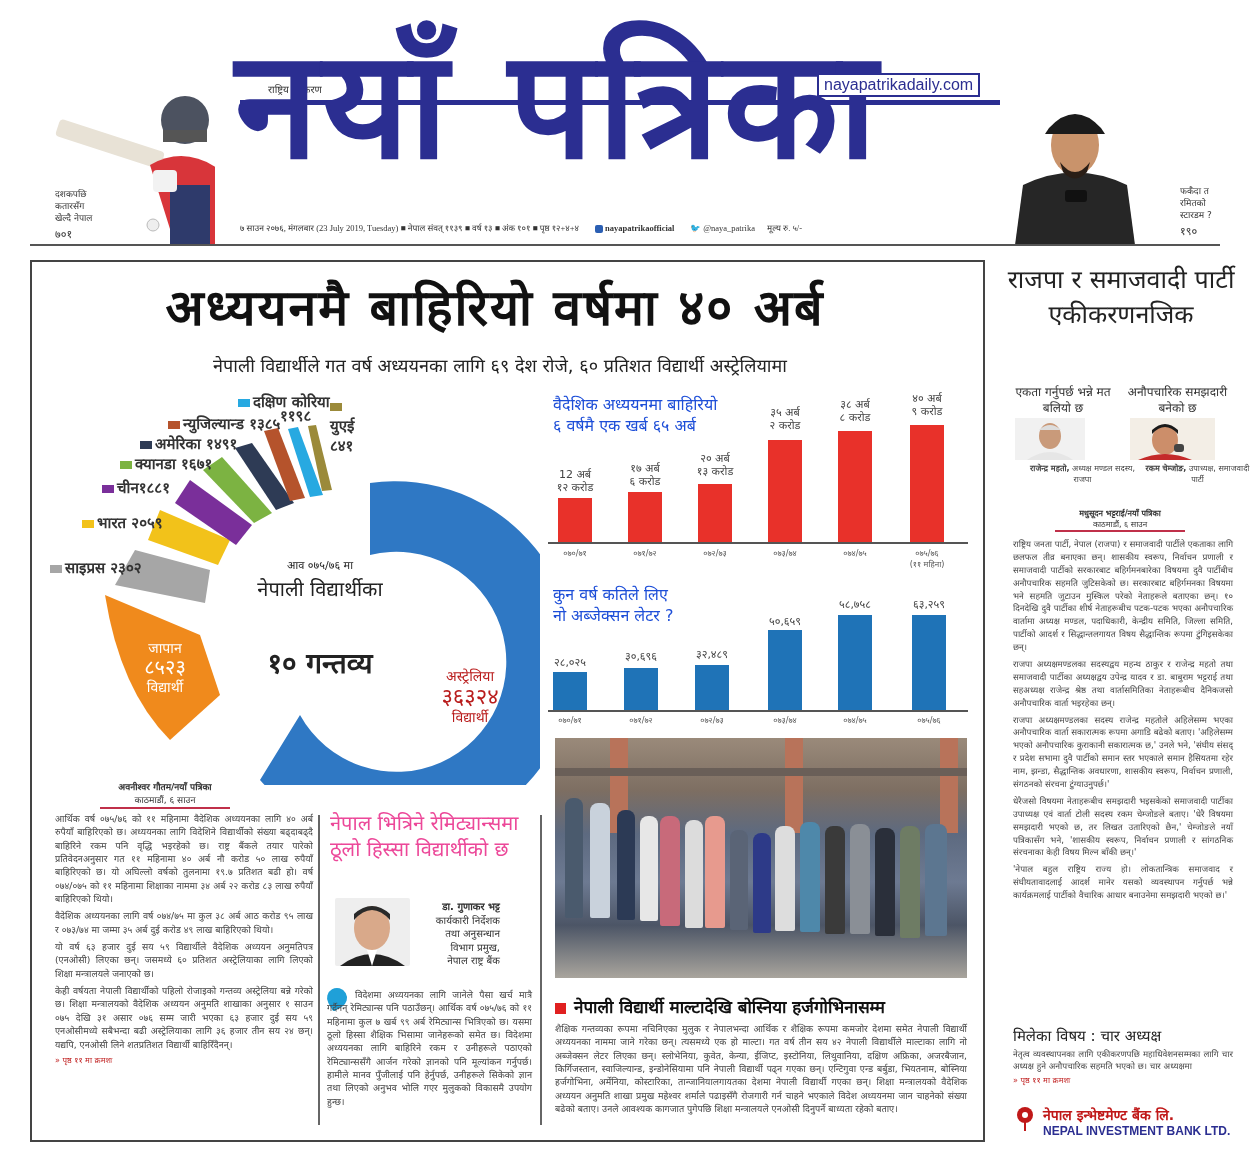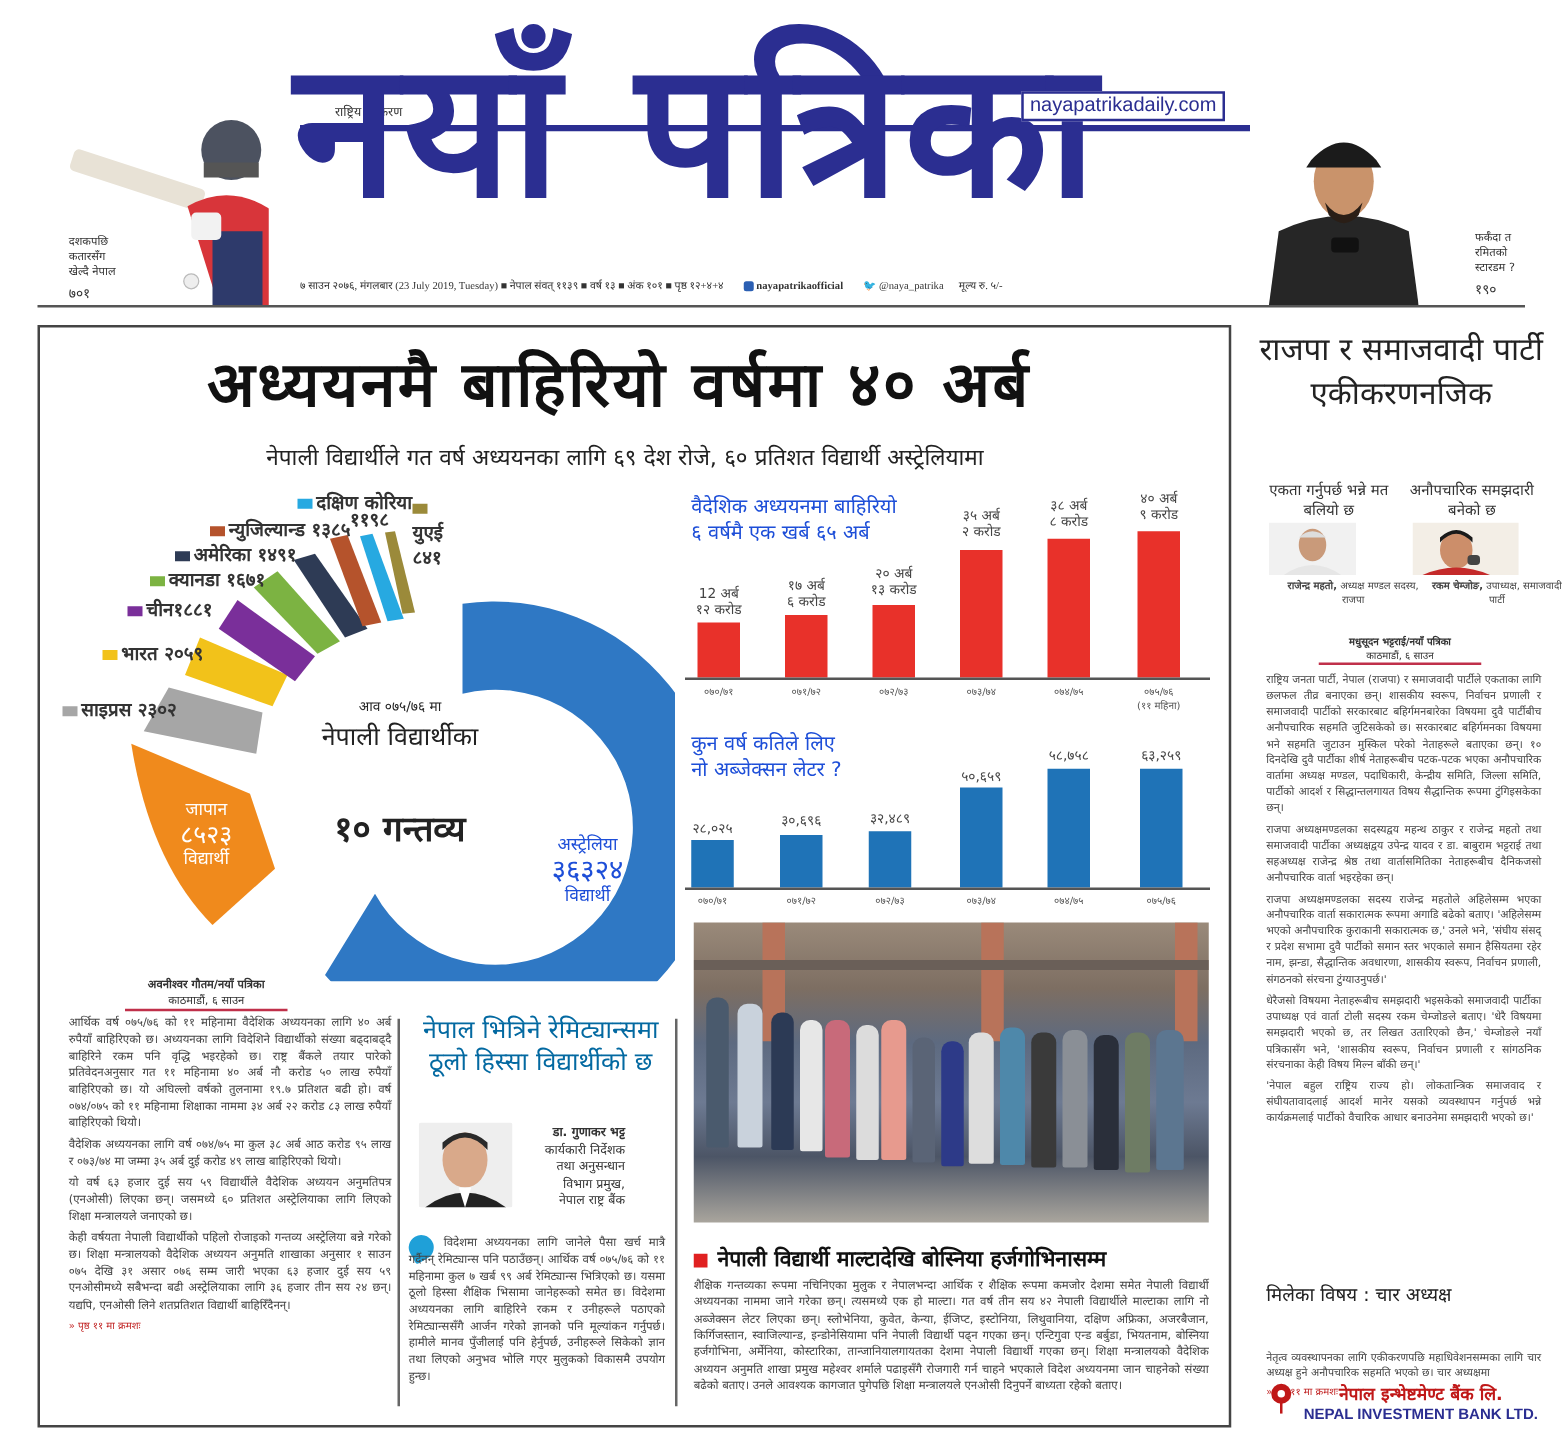--- a/index.html
+++ b/index.html
@@ -32,7 +32,7 @@
   .legend-item .sw { display: inline-block; width: 12px; height: 8px; margin-right: 3px; vertical-align: middle; }
   .center-text { position: absolute; text-align: center; color: #222; }
   .jp-label { position: absolute; color: #fff; text-align: center; font-size: 14px; line-height: 1.15; }
-  .au-label { position: absolute; color: #1d4ed8; text-align: center; font-size: 14px; line-height: 1.15; }
+  .au-label { position: absolute; color: #b91c1c; text-align: center; font-size: 14px; line-height: 1.15; }
 
   
   .bar-chart { position: absolute; }

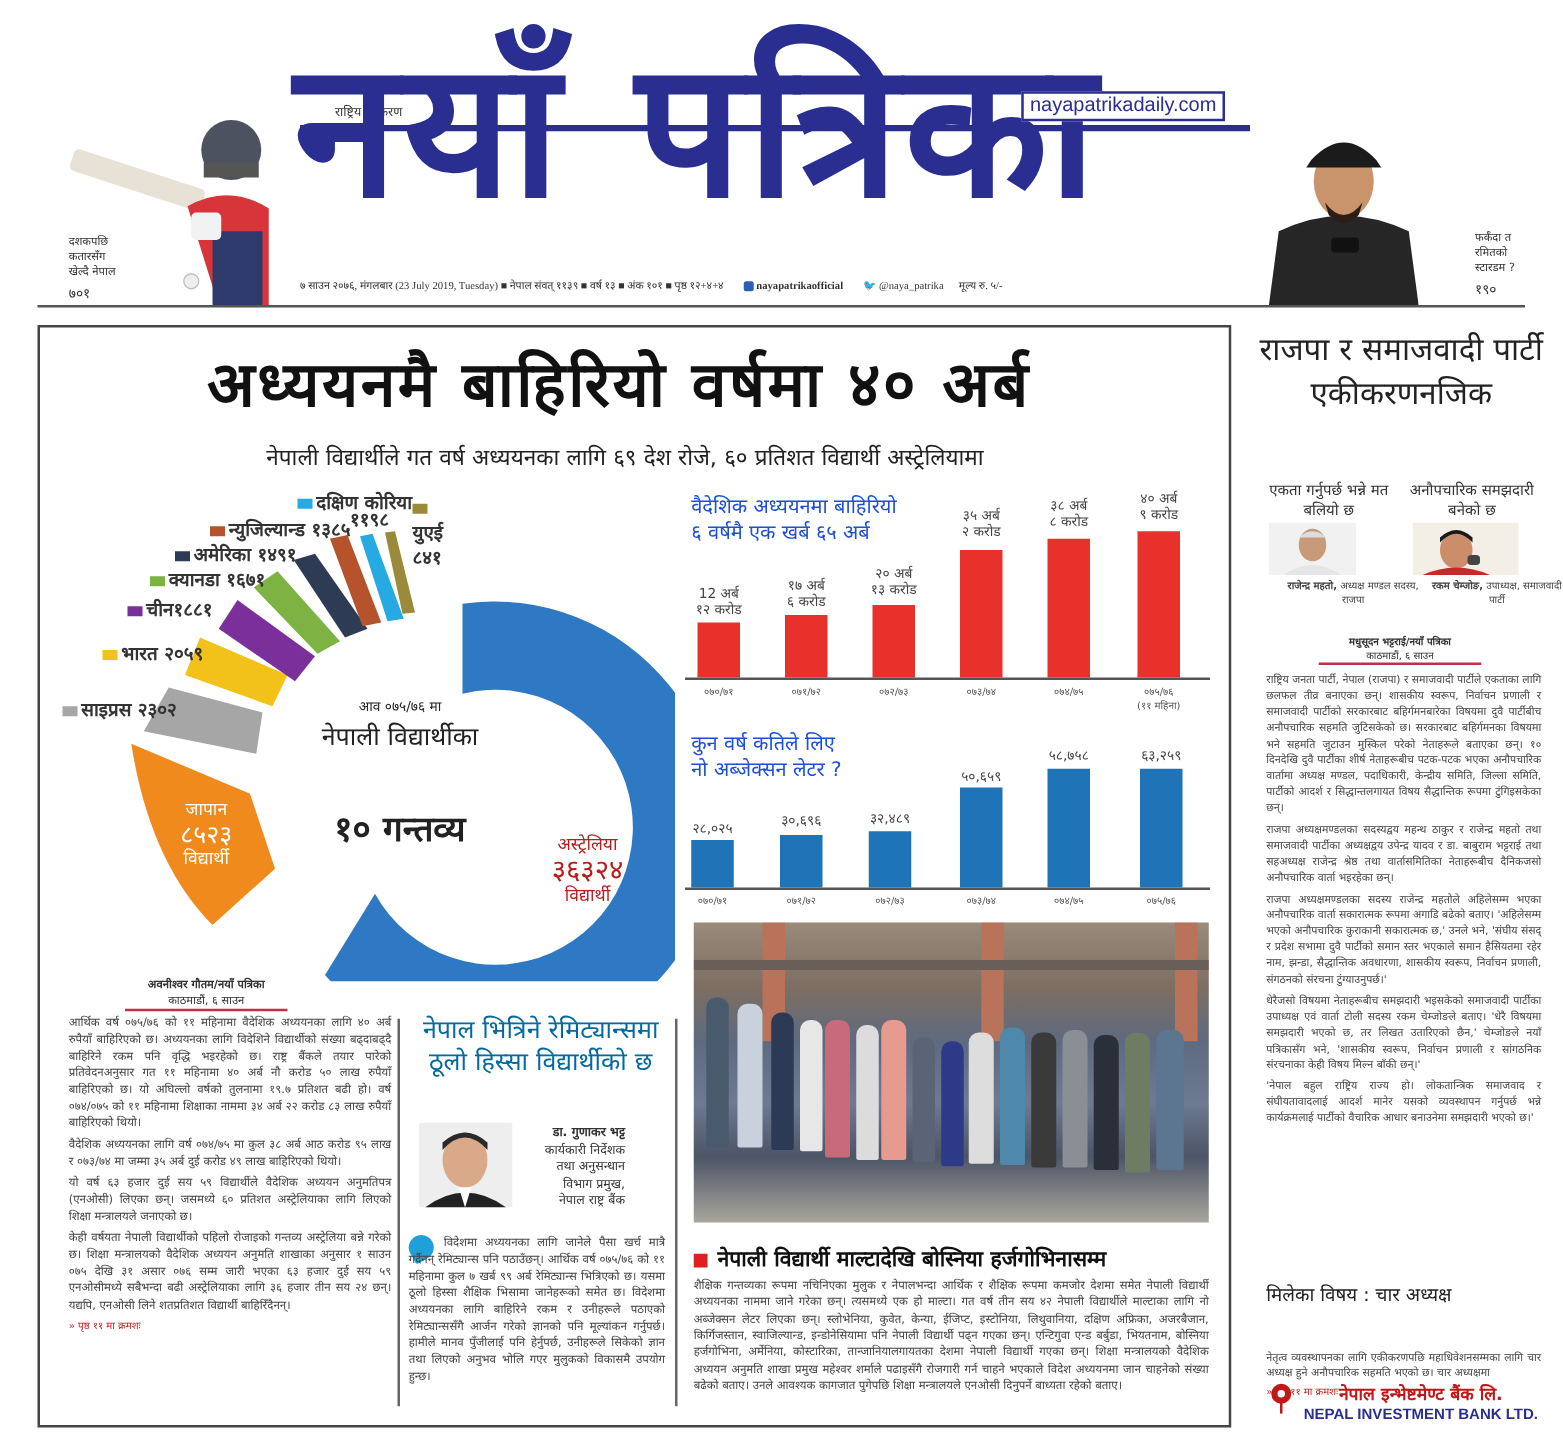--- a/index.html
+++ b/index.html
@@ -58,7 +58,7 @@
 
   .col-divider { position: absolute; width: 1.5px; background: #666; }
 
-  .interview-title { position: absolute; left: 330px; top: 810px; width: 205px; text-align: center; font-size: 20px; color: #0369a1; line-height: 1.3; }
+  .interview-title { position: absolute; left: 330px; top: 810px; width: 205px; font-size: 20px; color: #ec4899; line-height: 1.3; }
   .portrait { position: absolute; border-radius: 2px; }
   .person-info { position: absolute; font-size: 10px; line-height: 1.35; color: #333; text-align: right; }
   .quote-mark { position: absolute; left: 327px; top: 988px; width: 20px; height: 20px; border-radius: 50% 50% 50% 10%; background: #1fa0d8; transform: rotate(-30deg); }

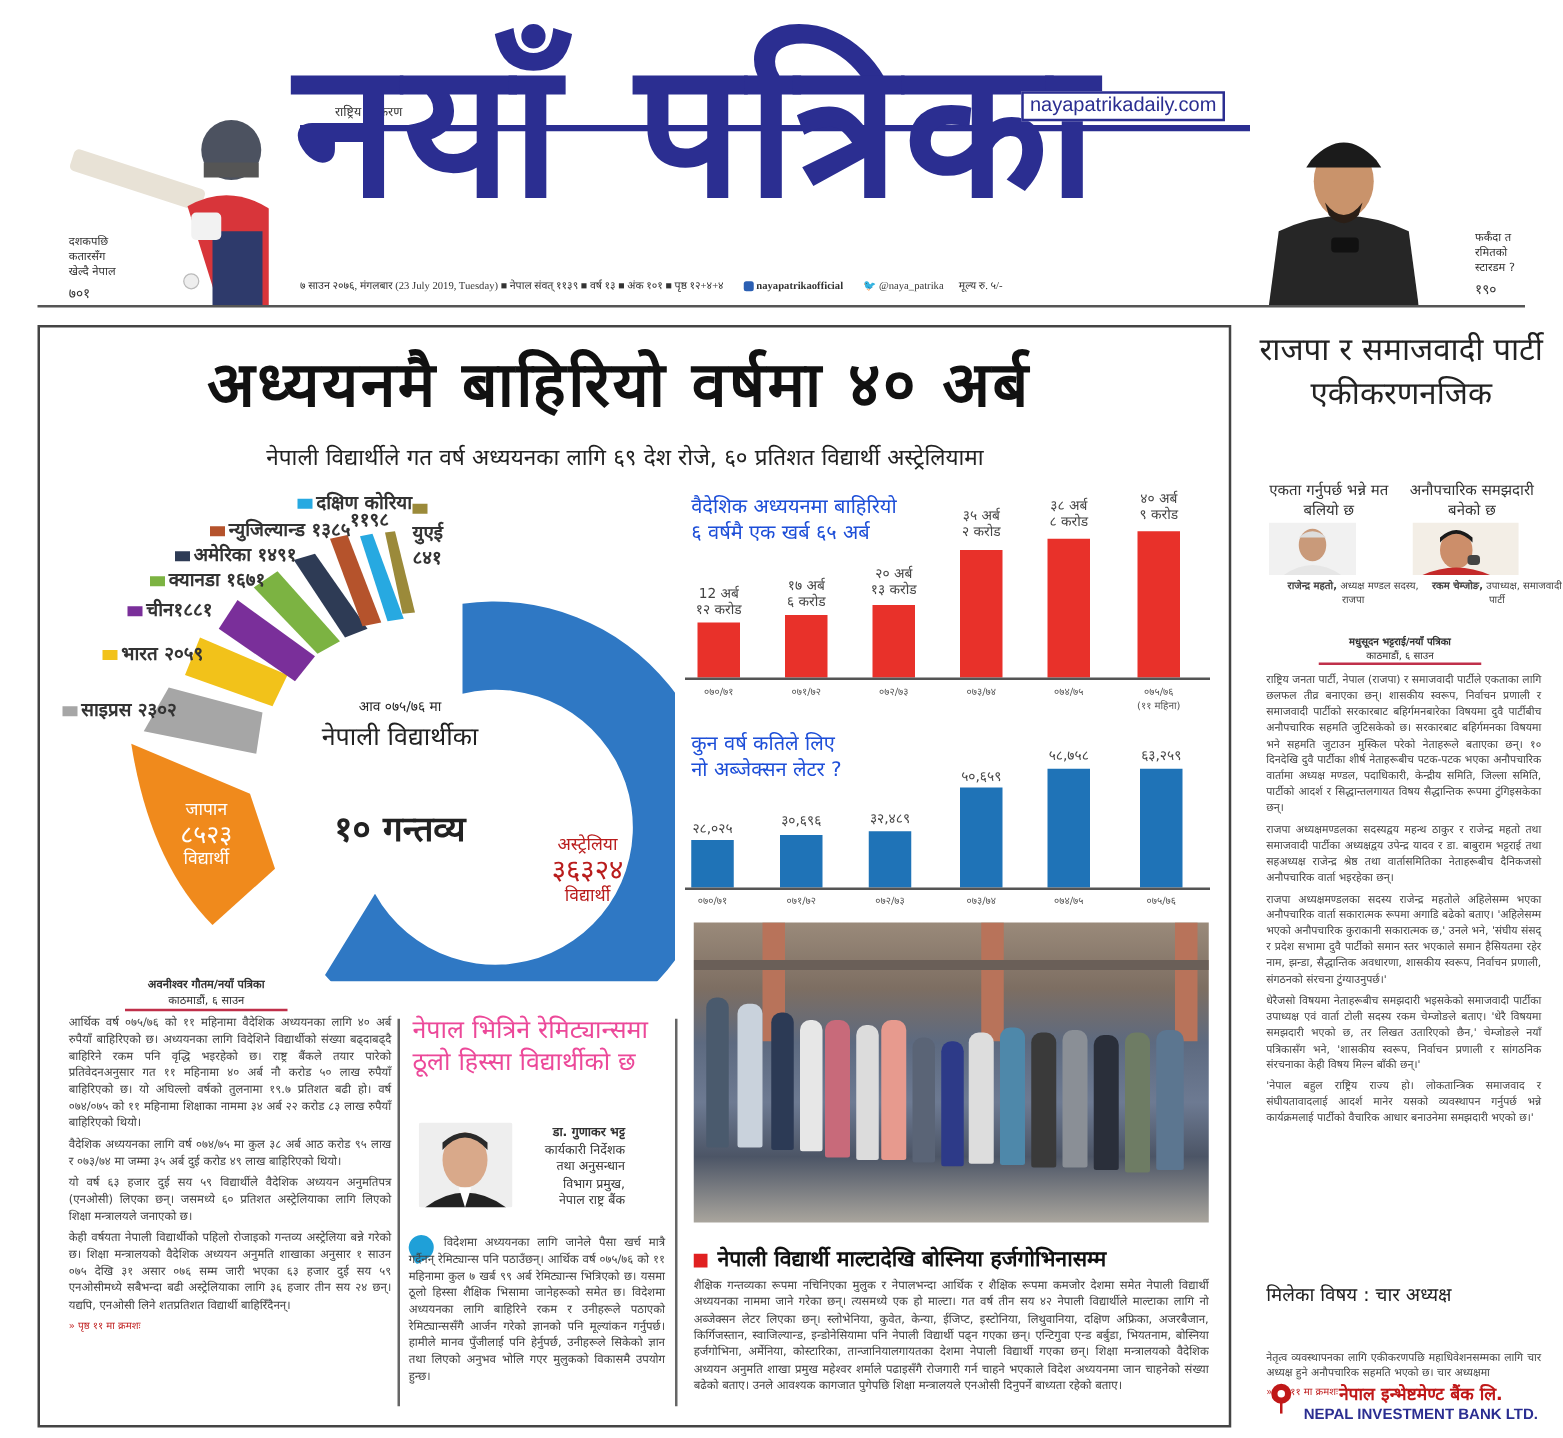--- a/index.html
+++ b/index.html
@@ -313,7 +313,7 @@
   <p>'नेपाल बहुल राष्ट्रिय राज्य हो। लोकतान्त्रिक समाजवाद र संघीयतावादलाई आदर्श मानेर यसको व्यवस्थापन गर्नुपर्छ भन्ने कार्यक्रमलाई पार्टीको वैचारिक आधार बनाउनेमा समझदारी भएको छ।'</p>
 </div>
 <div class="r-sub">मिलेका विषय : चार अध्यक्ष</div>
-<div class="body-text" style="left:1013px; top:1081px; width:220px; font-size:8.6px;">
+<div class="body-text" style="left:1013px; top:1048px; width:220px; font-size:8.6px;">
   <span>नेतृत्व व्यवस्थापनका लागि एकीकरणपछि महाधिवेशनसम्मका लागि चार अध्यक्ष हुने अनौपचारिक सहमति भएको छ। चार अध्यक्षमा</span>
   <div class="cont">» पृष्ठ ११ मा क्रमशः</div>
 </div>

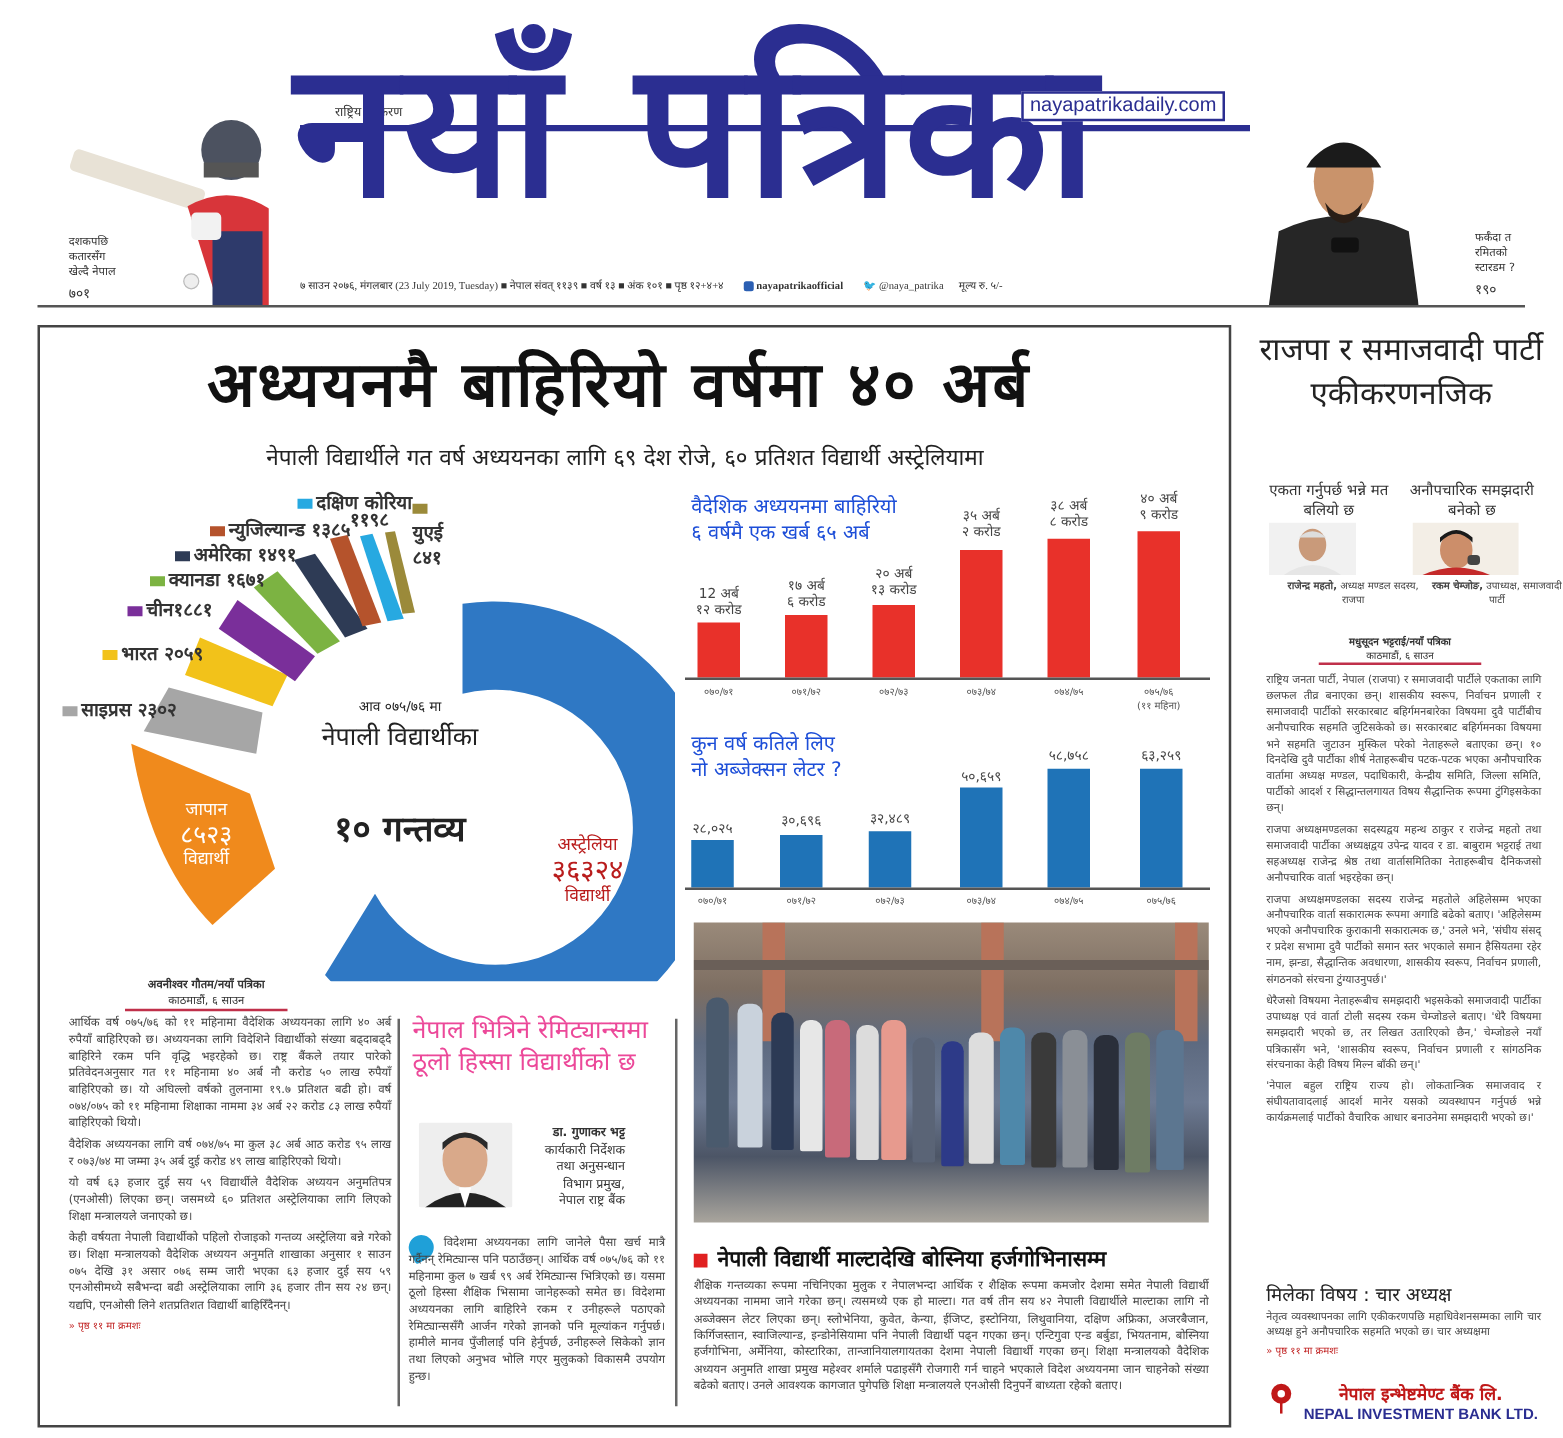--- a/index.html
+++ b/index.html
@@ -324,7 +324,7 @@
     <circle cx="12" cy="10" r="3" fill="#fff"></circle>
     <rect x="11" y="17" width="2" height="9" fill="#c01818"></rect>
   </svg>
-  <div style="margin-left:28px;text-align:center;">
+  <div style="margin-left:28px;">
     <div class="bank-np">नेपाल इन्भेष्टमेण्ट बैंक लि.</div>
     <div class="bank-en">NEPAL INVESTMENT BANK LTD.</div>
   </div>

